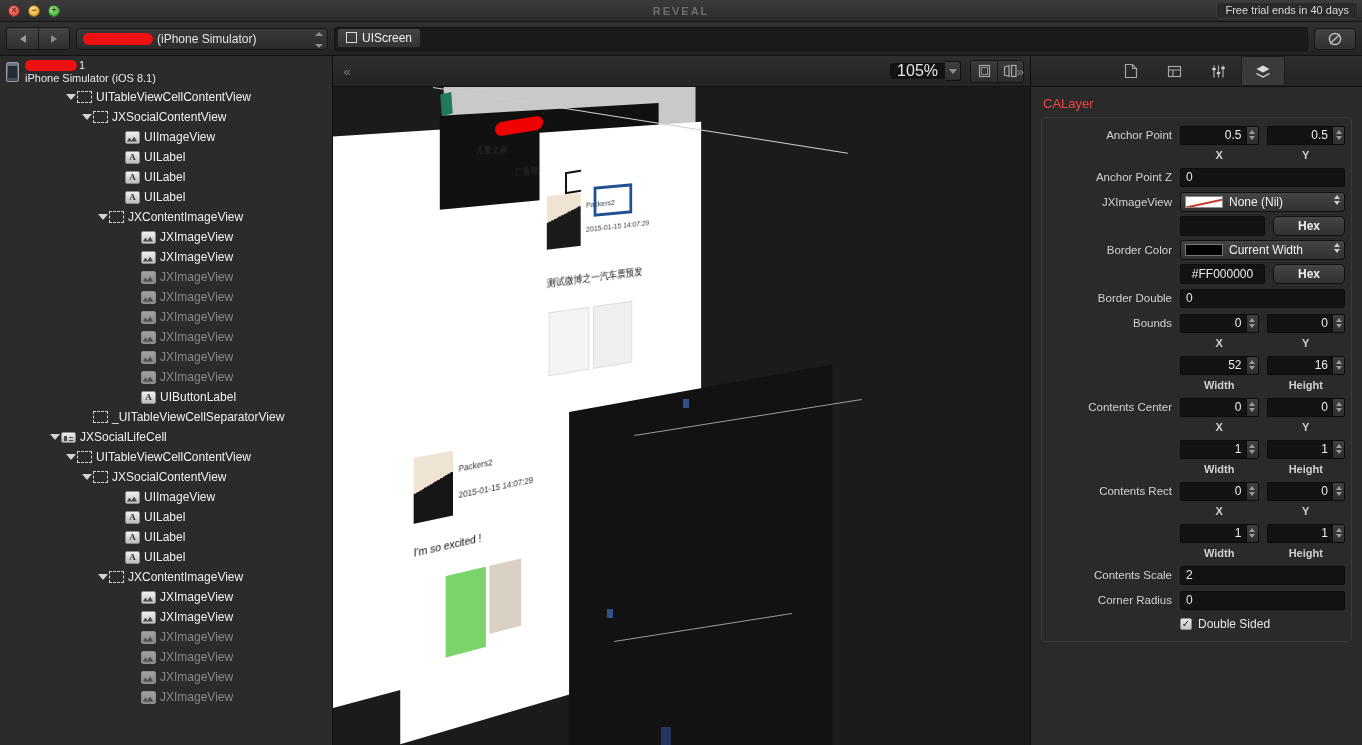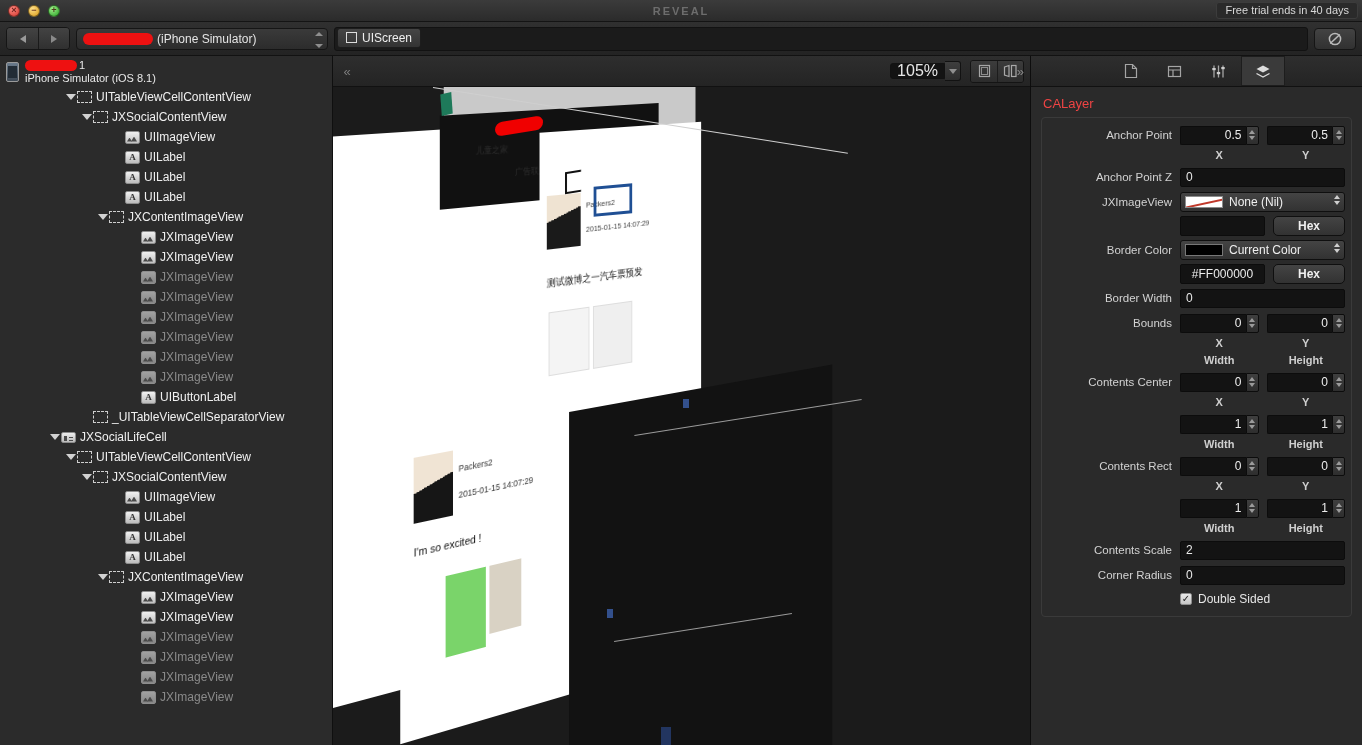--- a/index.html
+++ b/index.html
@@ -686,7 +686,7 @@
               <div class="fields">
                 <div class="popup">
                   <span class="swatch black"></span>
-                  <span>Current Color</span>
+                  <span>Current Width</span>
                   <span class="arrows">
                     <i class="up"></i>
                     <i class="dn"></i>

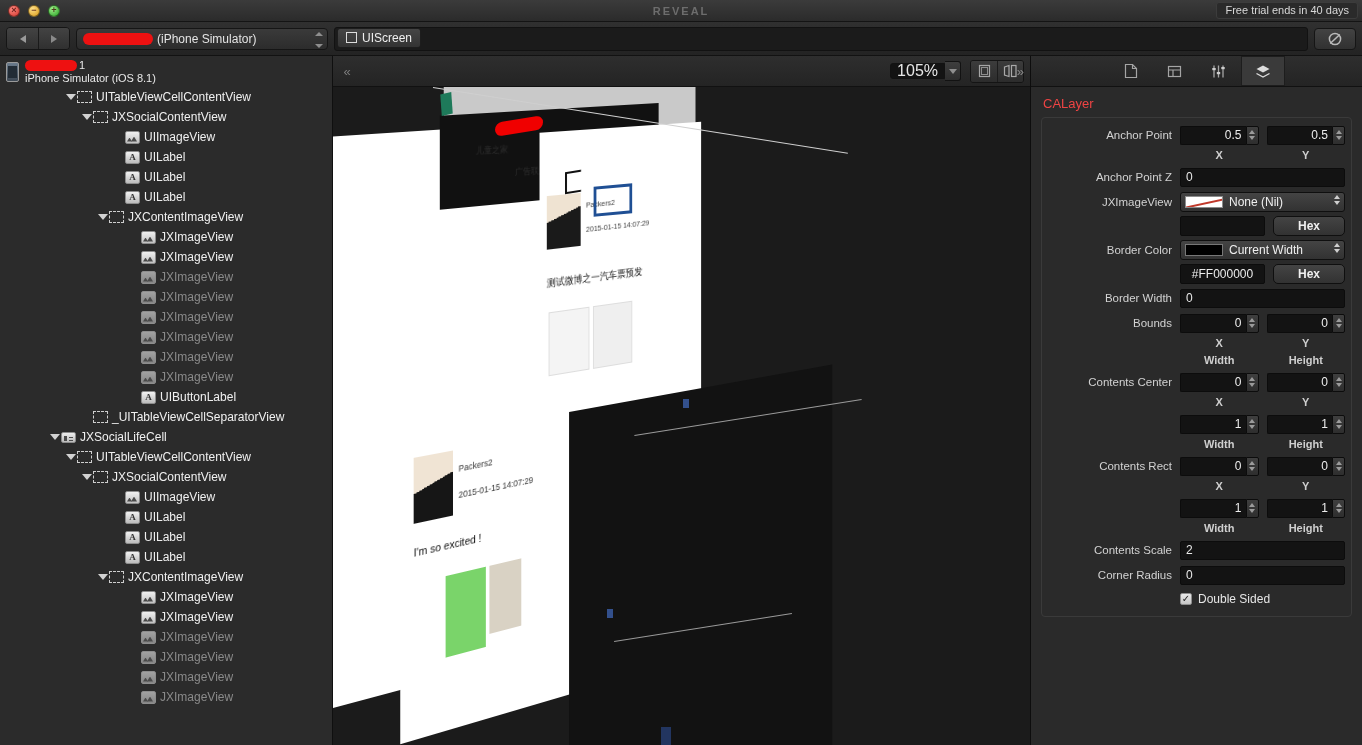--- a/index.html
+++ b/index.html
@@ -699,7 +699,7 @@
               <div class="hexpop">Hex<span class="arrows"><i class="up"></i><i class="dn"></i></span></div>
             </div>
             <div class="frow">
-              <div class="flabel">Border Width</div>
+              <div class="flabel">Border Double</div>
               <div class="fields">
                 <div class="fwide">0</div>
               </div>

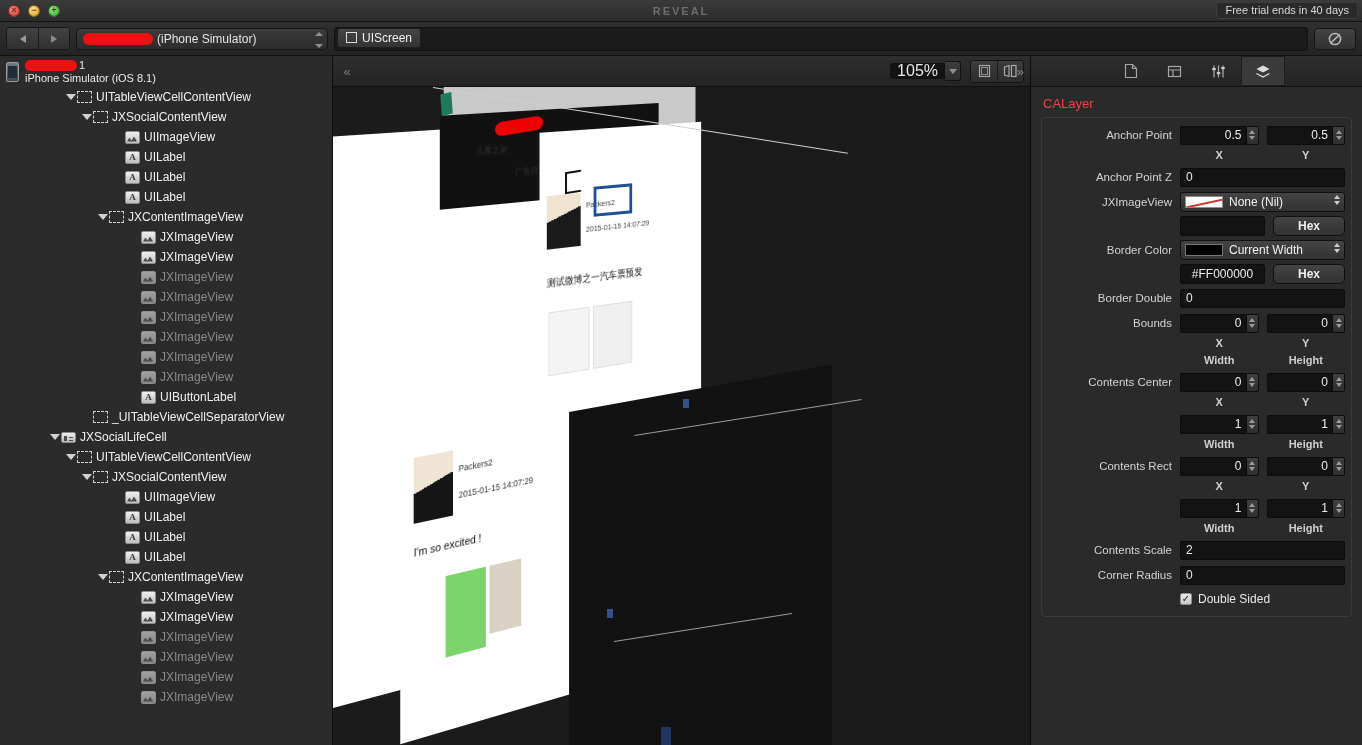--- a/index.html
+++ b/index.html
@@ -730,6 +730,25 @@
                 <div class="sublab">Y</div>
               </div>
             </div>
+            <div class="frow">
+              <div class="flabel"></div>
+              <div class="fields">
+                <div class="numwrap">
+                  <div class="numfield">52</div>
+                  <div class="stepper">
+                    <i class="up"></i>
+                    <i class="dn"></i>
+                  </div>
+                </div>
+                <div class="numwrap">
+                  <div class="numfield">16</div>
+                  <div class="stepper">
+                    <i class="up"></i>
+                    <i class="dn"></i>
+                  </div>
+                </div>
+              </div>
+            </div>
             <div class="subrow">
               <div class="pad"></div>
               <div class="subs">

